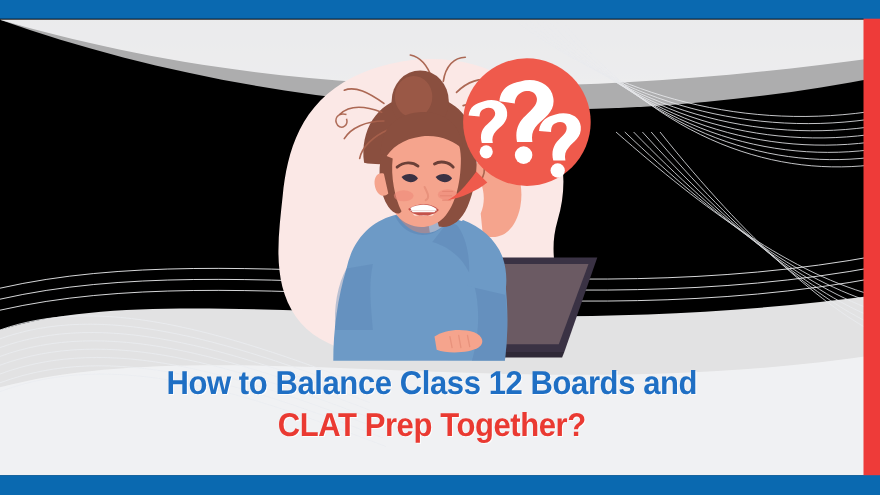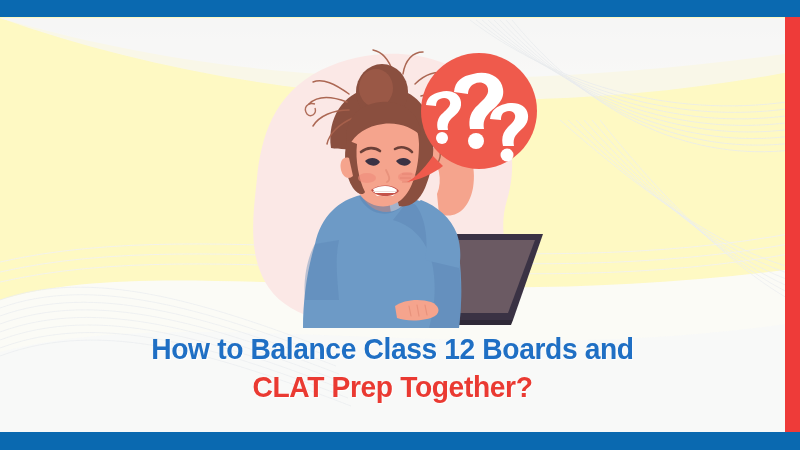--- a/index.html
+++ b/index.html
@@ -16,7 +16,7 @@
     width: 800px;
     height: 450px;
     overflow: hidden;
-    background: #fef9c3;
+    background: #000000;
   }
 
   

